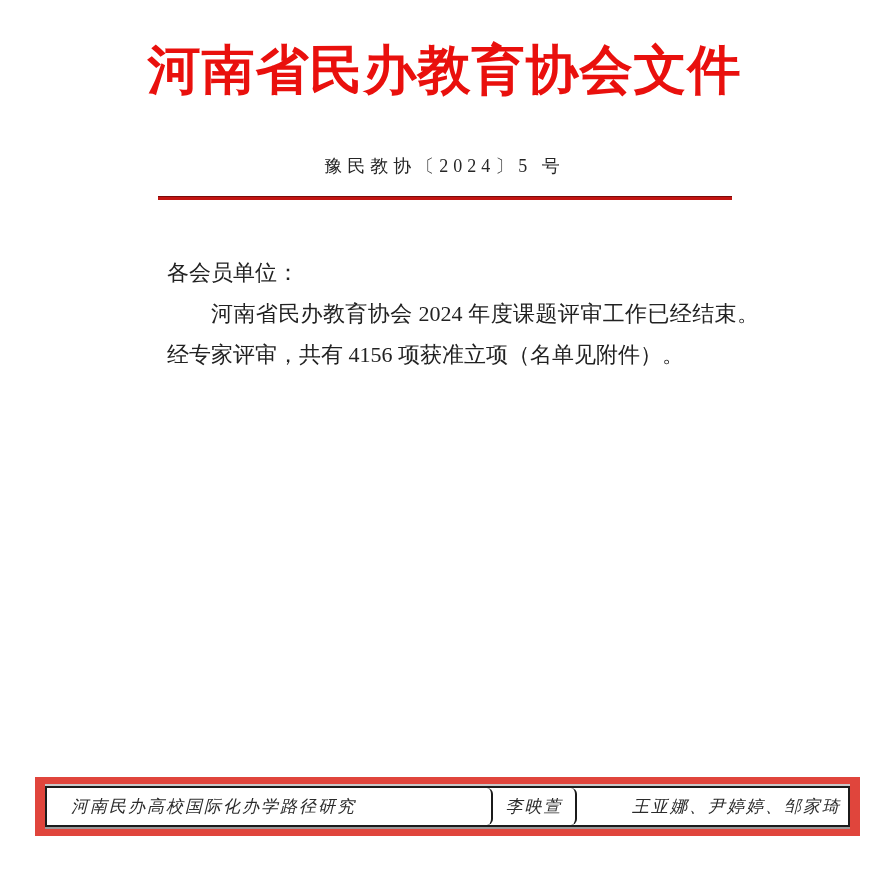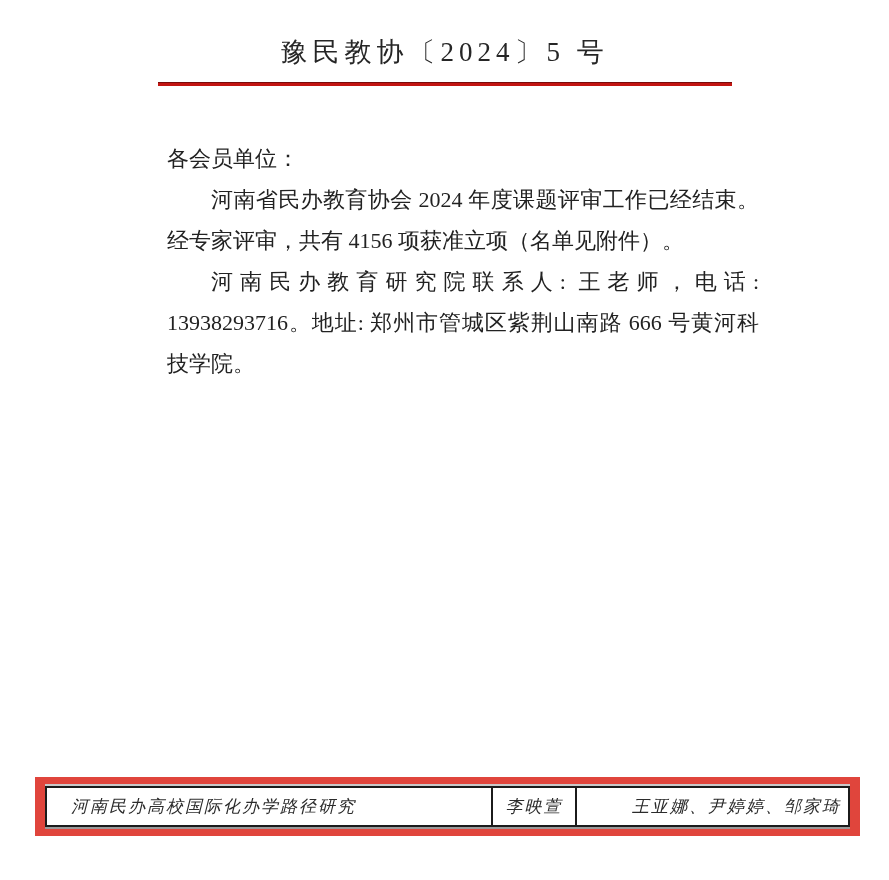--- a/index.html
+++ b/index.html
@@ -106,6 +106,7 @@
 
 <div class="page">
 
+  <div class="org-title">河南省民办教育协会文件</div>
 
   <div class="doc-number">豫民教协〔2024〕5 号</div>
 

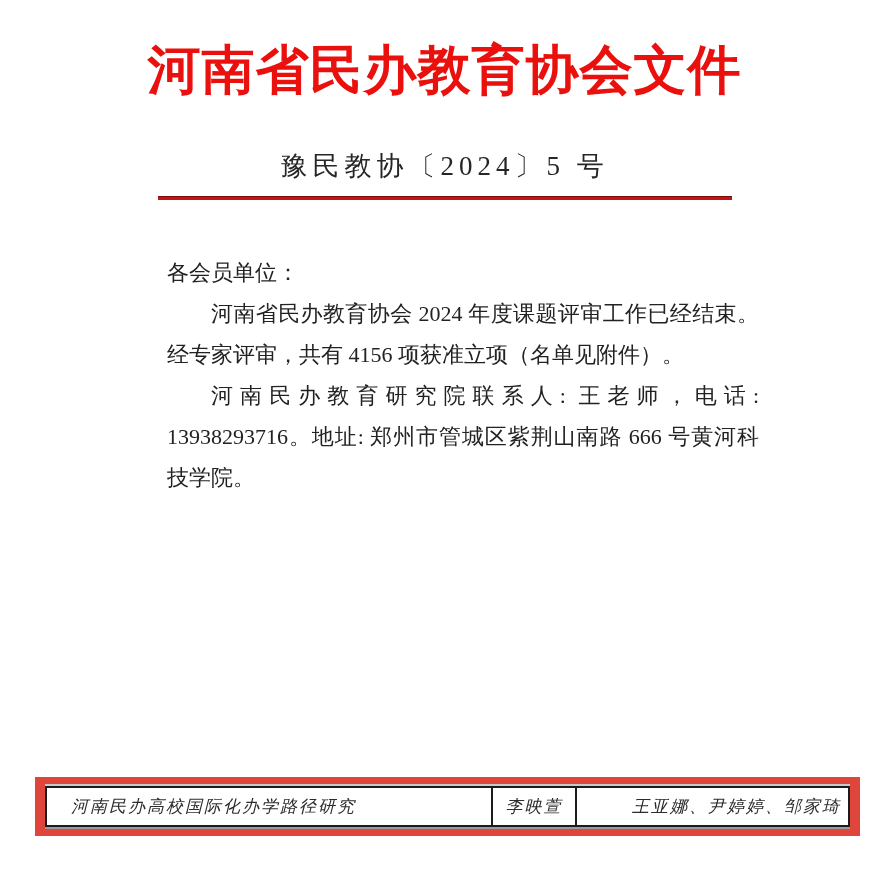--- a/index.html
+++ b/index.html
@@ -31,7 +31,7 @@
   .doc-number{
     margin-top:40px;
     text-align:center;
-    font-size:27px;
+    font-size:18px;
     letter-spacing:5px;
     line-height:24px;
     color:#262626;

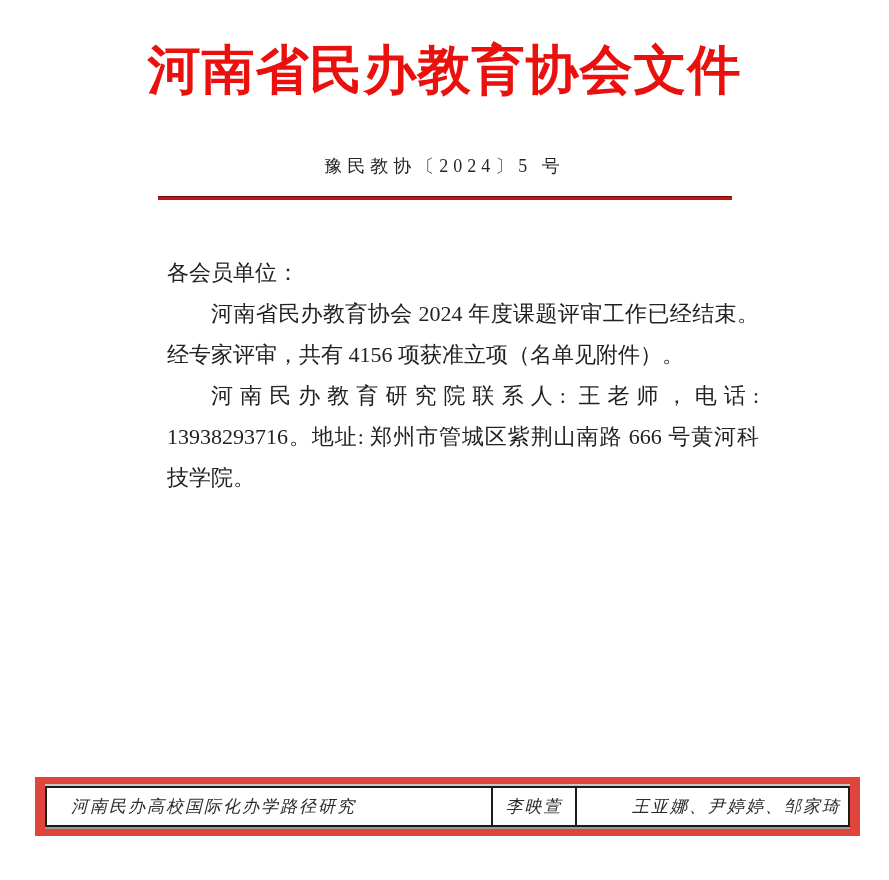--- a/index.html
+++ b/index.html
@@ -117,7 +117,6 @@
     <p>各会员单位：</p>
     <div id="paragraphs">
         <p class="indent"><span>河南省民办教育协会 2024 年度课题评审工作已经结束。经专家评审，共有 4156 项获准立项（名单见附件）。</span></p>
-        <p class="indent"><span>河南民办教育研究院联系人: 王老师，电话: 13938293716。地址: 郑州市管城区紫荆山南路 666 号黄河科技学院。</span></p>
       </div>
   </div>
 

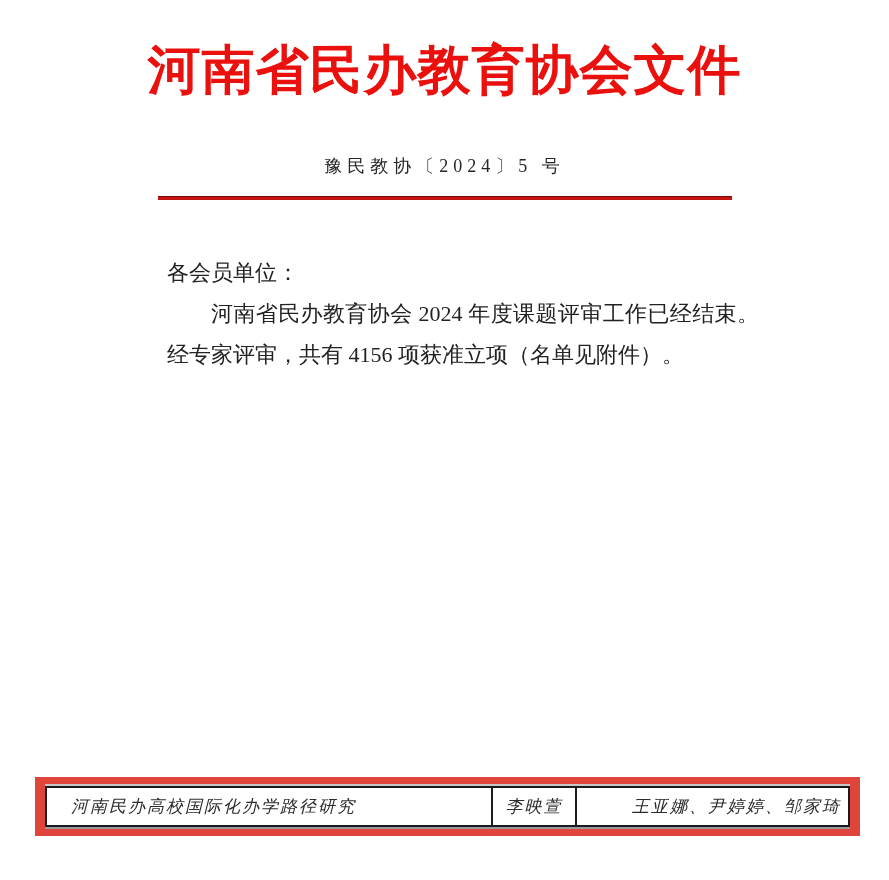--- a/index.html
+++ b/index.html
@@ -88,6 +88,7 @@
     white-space:nowrap;
     overflow:hidden;
     letter-spacing:2px;
+    border-radius:6px;
   }
   .tcell.c1{
     flex:0 0 446px;

